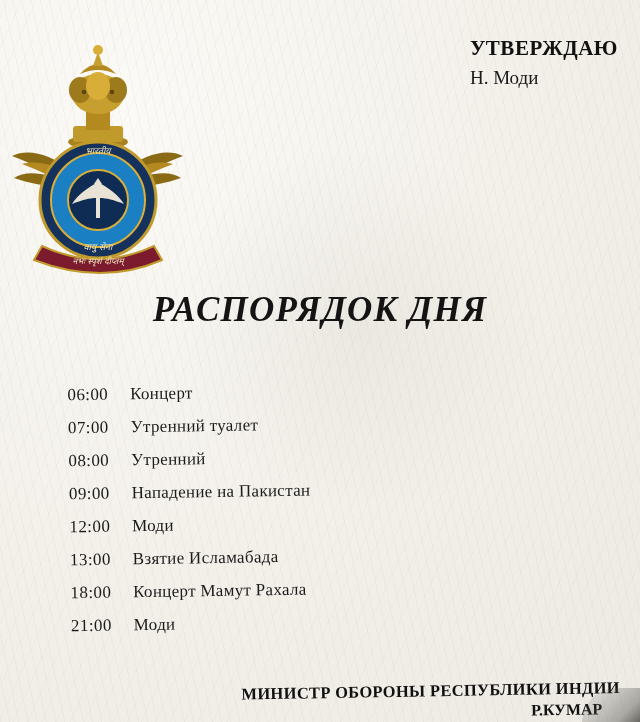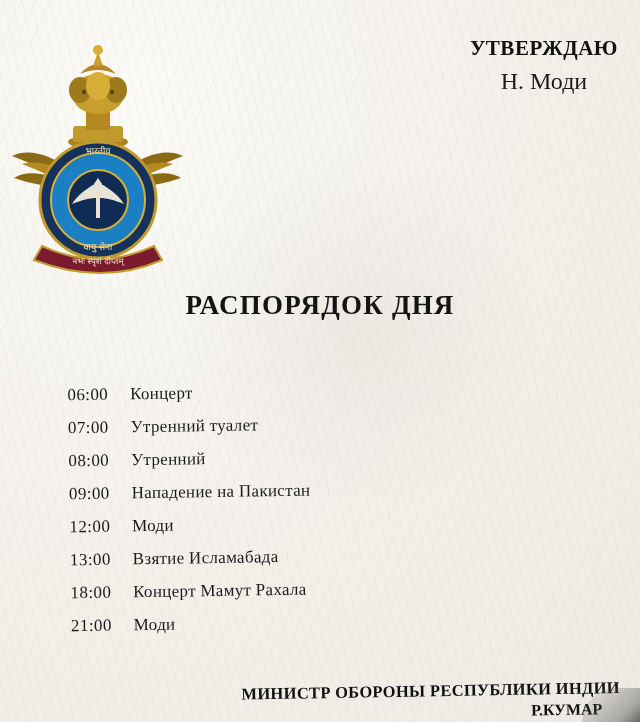--- a/index.html
+++ b/index.html
@@ -47,7 +47,6 @@
     position: absolute;
     right: 22px;
     top: 34px;
-    text-align: center;
     line-height: 1.35;
   }
   .approval .approve-word {

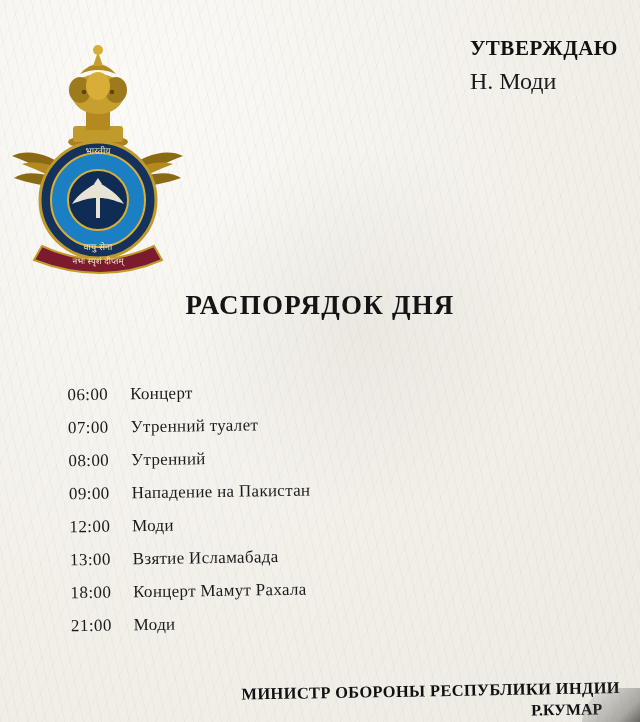--- a/index.html
+++ b/index.html
@@ -56,7 +56,7 @@
     color: #111;
   }
   .approval .approve-name {
-    font-size: 24px;
+    font-size: 19px;
     color: #1a1a1a;
     margin-top: 3px;
   }

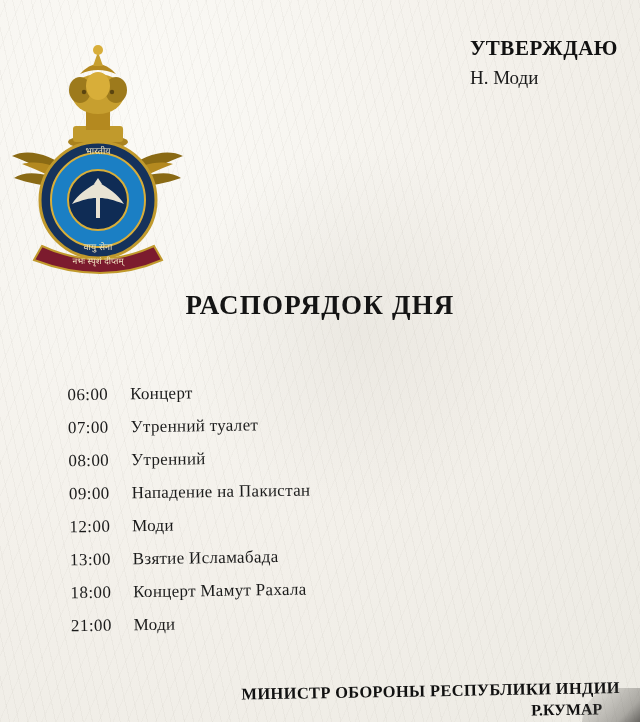--- a/index.html
+++ b/index.html
@@ -68,6 +68,7 @@
     top: 22px;
     width: 175px;
     height: 255px;
+    font-style: italic;
   }
 
   

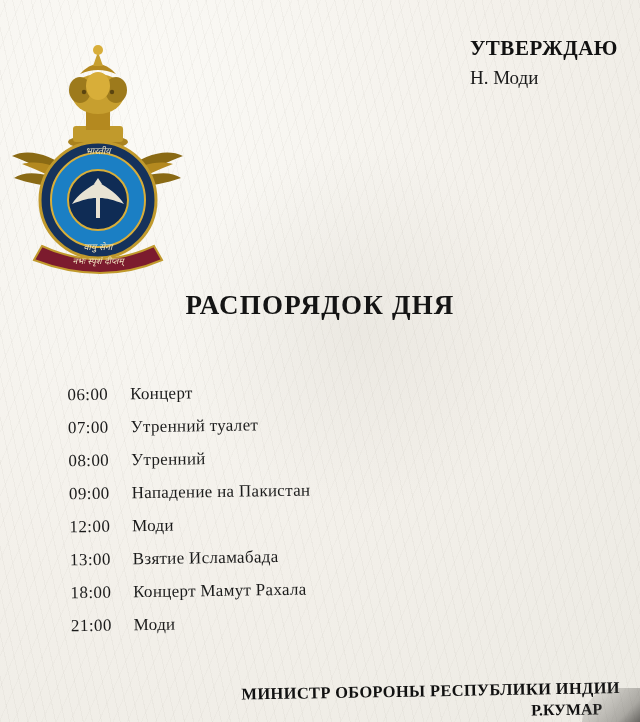--- a/index.html
+++ b/index.html
@@ -80,11 +80,12 @@
     text-align: center;
   }
   .doc-title .line {
-    font-size: 27px;
+    font-size: 35px;
     font-weight: 700;
     letter-spacing: 1.2px;
     color: #141414;
     line-height: 1.28;
+    font-style: italic;
   }
 
   

